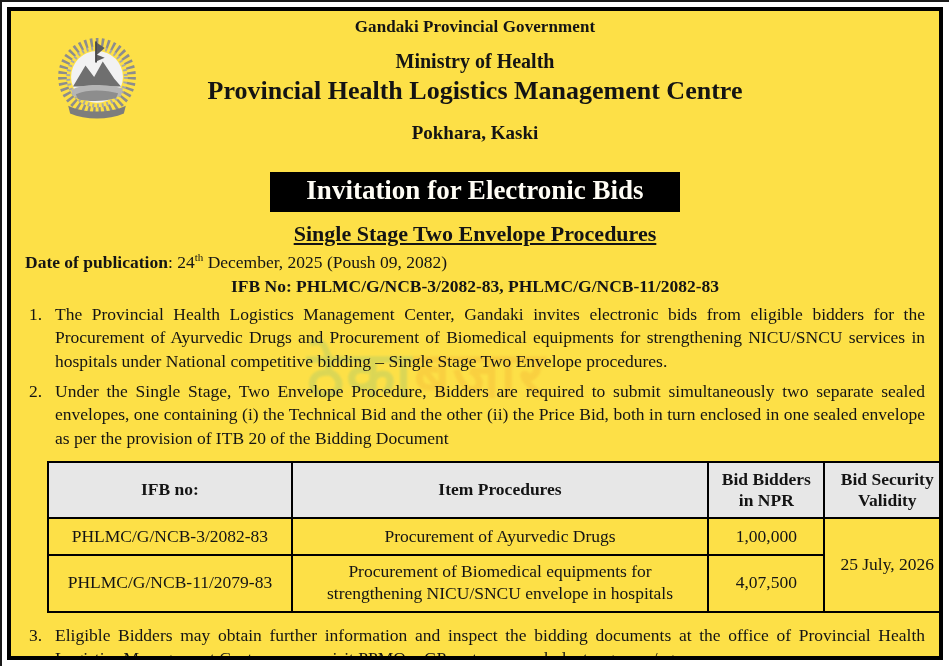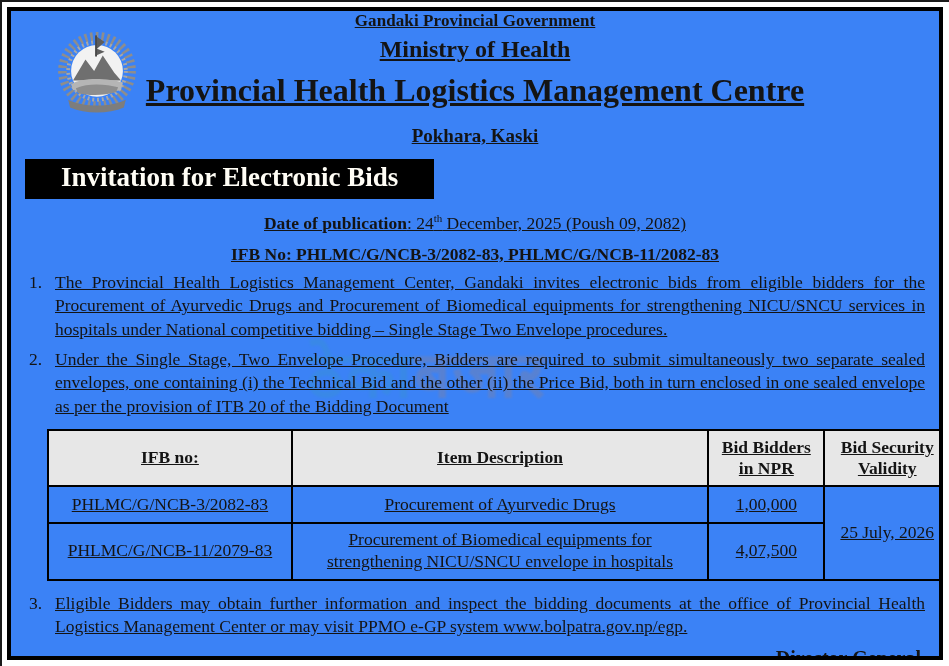--- a/index.html
+++ b/index.html
@@ -21,10 +21,9 @@
   .frame {
     position: absolute; left: 5px; top: 5px; right: 6px; bottom: 6px;
     border: 4px solid #000;
-    padding: 0 14px 4px 14px;
-    background: #3b82f6;
+    padding: 6px 14px 4px 14px;
+    background: #fde047;
     overflow: hidden;
-    text-decoration: underline;
   }
   
   .emblem {

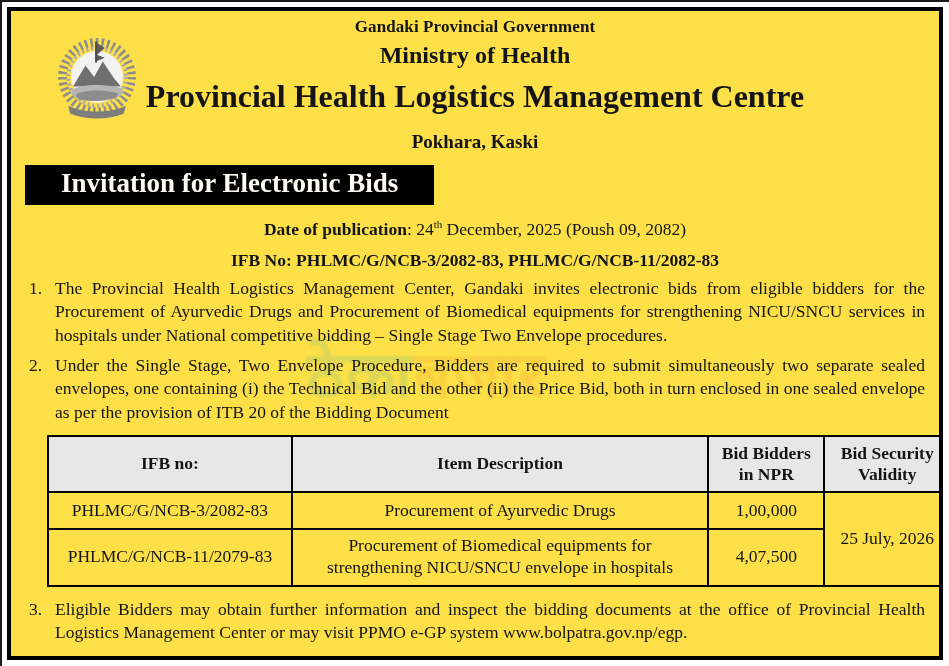--- a/index.html
+++ b/index.html
@@ -33,7 +33,7 @@
   
   .header { text-align: center; }
   .h-gov   { font-size: 17px; font-weight: bold; letter-spacing: .1px; }
-  .h-min   { font-size: 24px; font-weight: bold; margin-top: 5px; }
+  .h-min   { font-size: 20px; font-weight: bold; margin-top: 13px; }
   .h-centre{ font-size: 32px; font-weight: bold; margin-top: 9px; }
   .h-loc   { font-size: 19px; font-weight: bold; margin-top: 16px; }
 

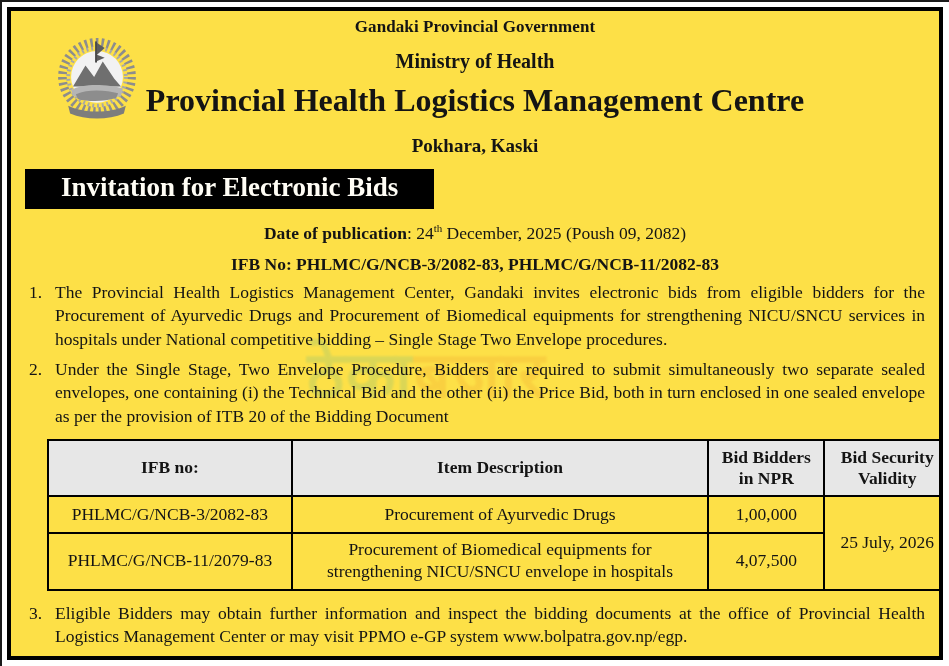--- a/index.html
+++ b/index.html
@@ -34,7 +34,7 @@
   .header { text-align: center; }
   .h-gov   { font-size: 17px; font-weight: bold; letter-spacing: .1px; }
   .h-min   { font-size: 20px; font-weight: bold; margin-top: 13px; }
-  .h-centre{ font-size: 32px; font-weight: bold; margin-top: 9px; }
+  .h-centre{ font-size: 26px; font-weight: bold; margin-top: 3px; }
   .h-loc   { font-size: 19px; font-weight: bold; margin-top: 16px; }
 
   .titlebar-wrap { margin-top: 12px; }

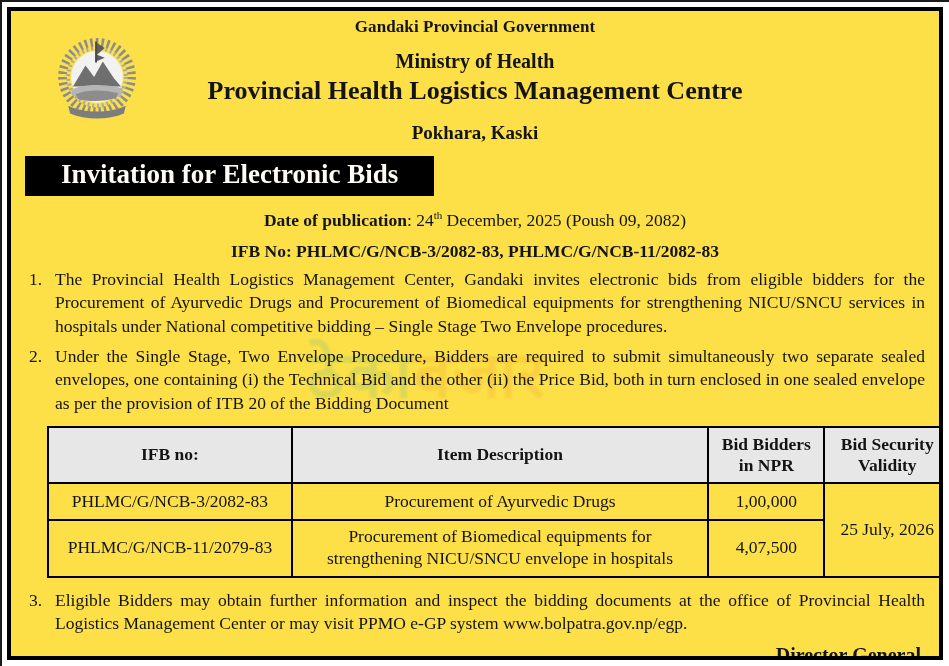--- a/index.html
+++ b/index.html
@@ -37,7 +37,7 @@
   .h-centre{ font-size: 26px; font-weight: bold; margin-top: 3px; }
   .h-loc   { font-size: 19px; font-weight: bold; margin-top: 16px; }
 
-  .titlebar-wrap { margin-top: 12px; }
+  .titlebar-wrap { text-align: center; margin-top: 28px; }
   .titlebar {
     display: inline-block;
     background: #000; color: #fffdf5;

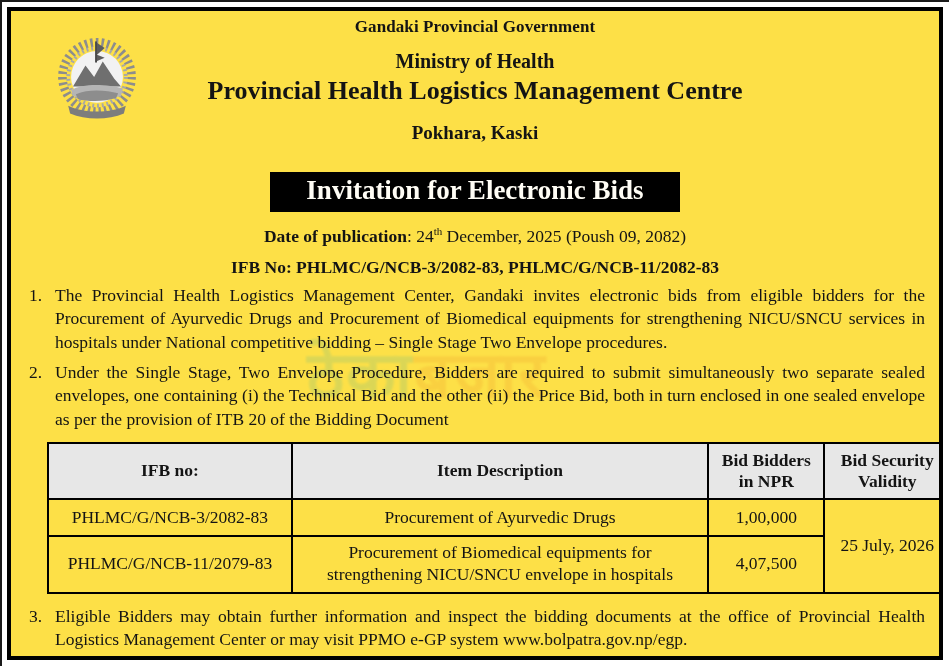--- a/index.html
+++ b/index.html
@@ -152,6 +152,9 @@
         <div class="titlebar">Invitation for Electronic Bids</div>
       </div>
 
+      <div class="subtitle-wrap">
+        <div class="subtitle">Single Stage Two Envelope Procedures</div>
+      </div>
 
       <div class="publine"><span class="lbl">Date of publication</span><span>: 24</span><sup>th</sup><span> December, 2025 (Poush 09, 2082)</span></div>
 

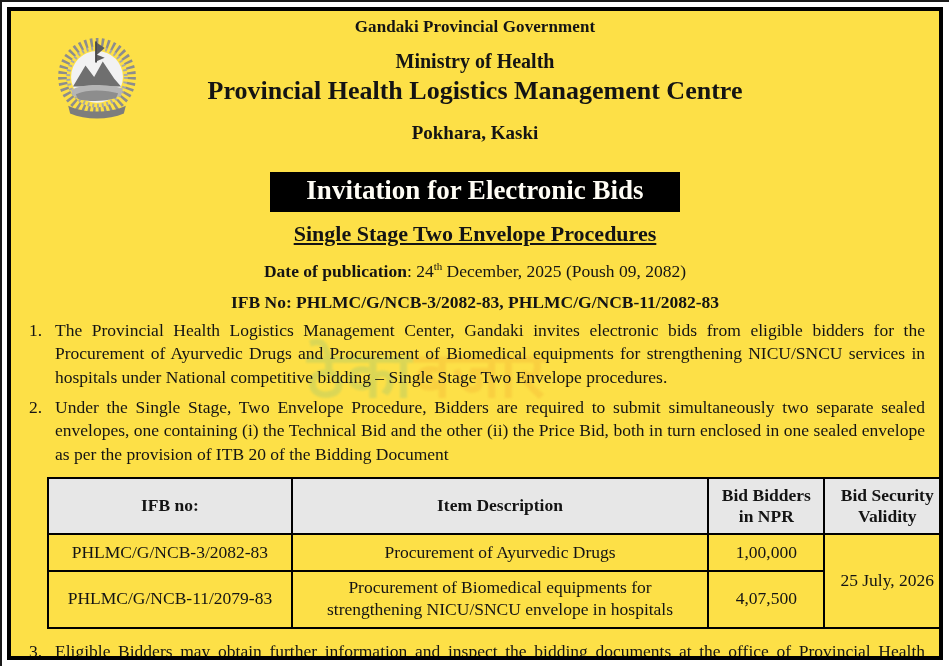--- a/index.html
+++ b/index.html
@@ -50,7 +50,7 @@
     font-size: 22px; font-weight: bold;
     text-decoration: underline;
   }
-  .publine { text-align: center; font-size: 17.5px; margin-top: 13px; }
+  .publine { text-align: left; font-size: 17.5px; margin-top: 4px; }
   .publine .lbl { font-weight: bold; }
   .publine sup { font-size: 11px; }
   .ifbline { text-align: center; font-size: 17.5px; font-weight: bold; margin-top: 10px; }

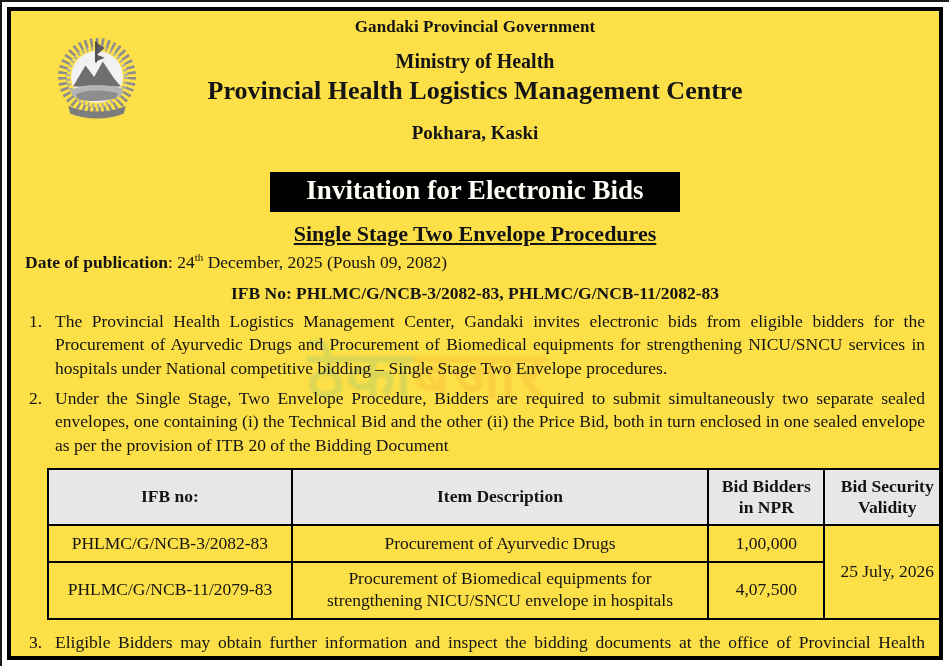--- a/index.html
+++ b/index.html
@@ -53,7 +53,7 @@
   .publine { text-align: left; font-size: 17.5px; margin-top: 4px; }
   .publine .lbl { font-weight: bold; }
   .publine sup { font-size: 11px; }
-  .ifbline { text-align: center; font-size: 17.5px; font-weight: bold; margin-top: 10px; }
+  .ifbline { text-align: center; font-size: 17.5px; font-weight: bold; margin-top: 3px; }
 
   .numpara {
     position: relative;

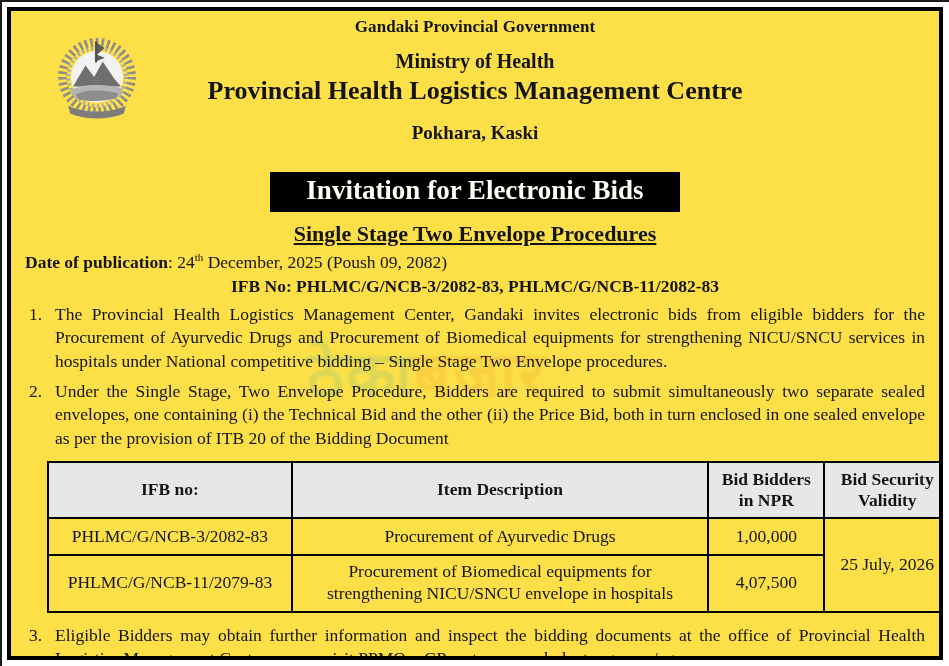--- a/index.html
+++ b/index.html
@@ -174,7 +174,7 @@
         <tbody>
             <tr>
           <th class="col-ifb">IFB no:</th>
-          <th class="col-desc">Item Description</th>
+          <th class="col-desc">Item Procedures</th>
           <th class="col-sec">Bid Bidders in NPR</th>
           <th class="col-val">Bid Security Validity</th>
         </tr>

